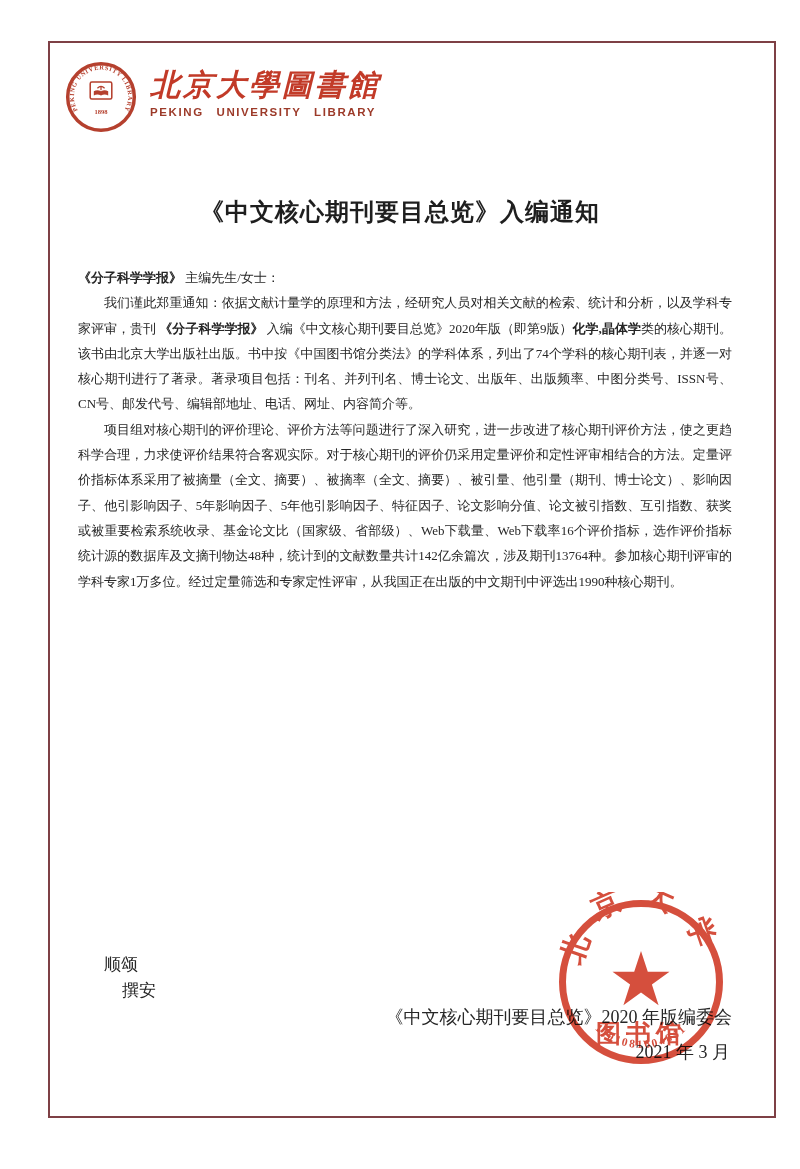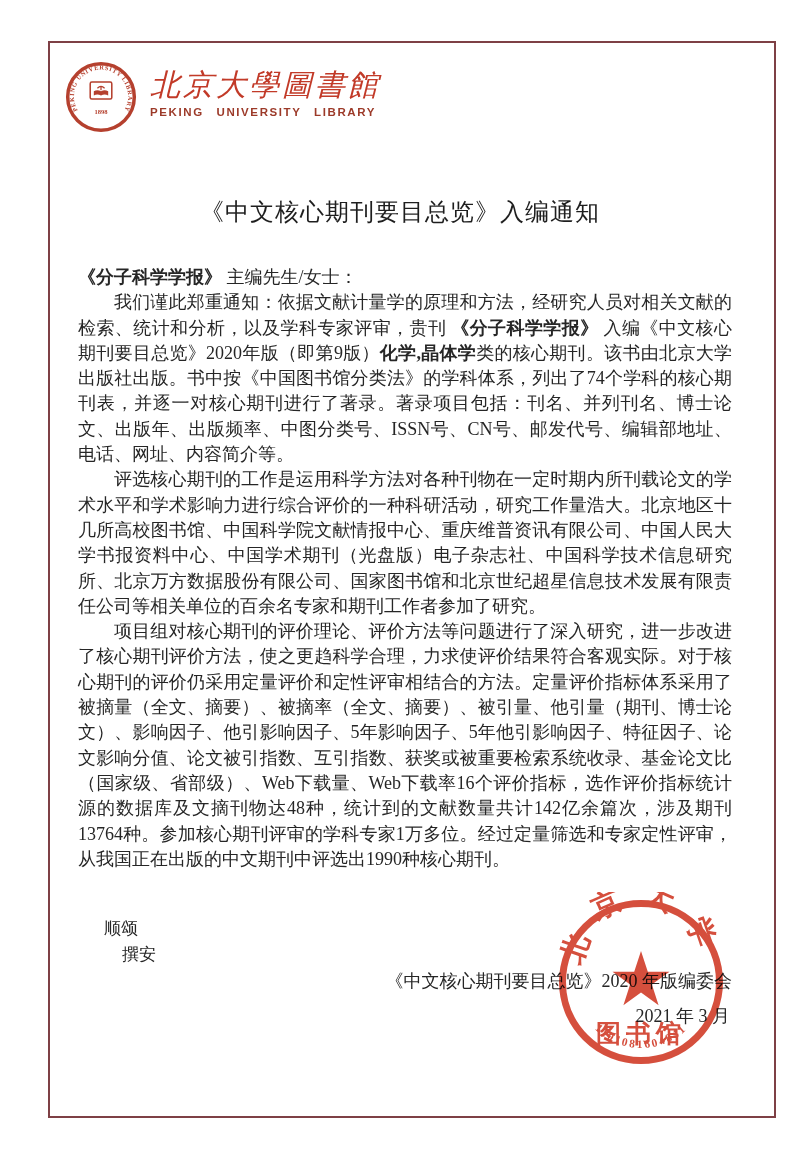--- a/index.html
+++ b/index.html
@@ -32,7 +32,7 @@
   .logo-col { padding-top: 8px; }
   .calligraphy {
     font-size: 30px;
-    font-weight: normal;
+    font-weight: bold;
     font-style: italic;
     color: #c23a28;
     letter-spacing: 3px;

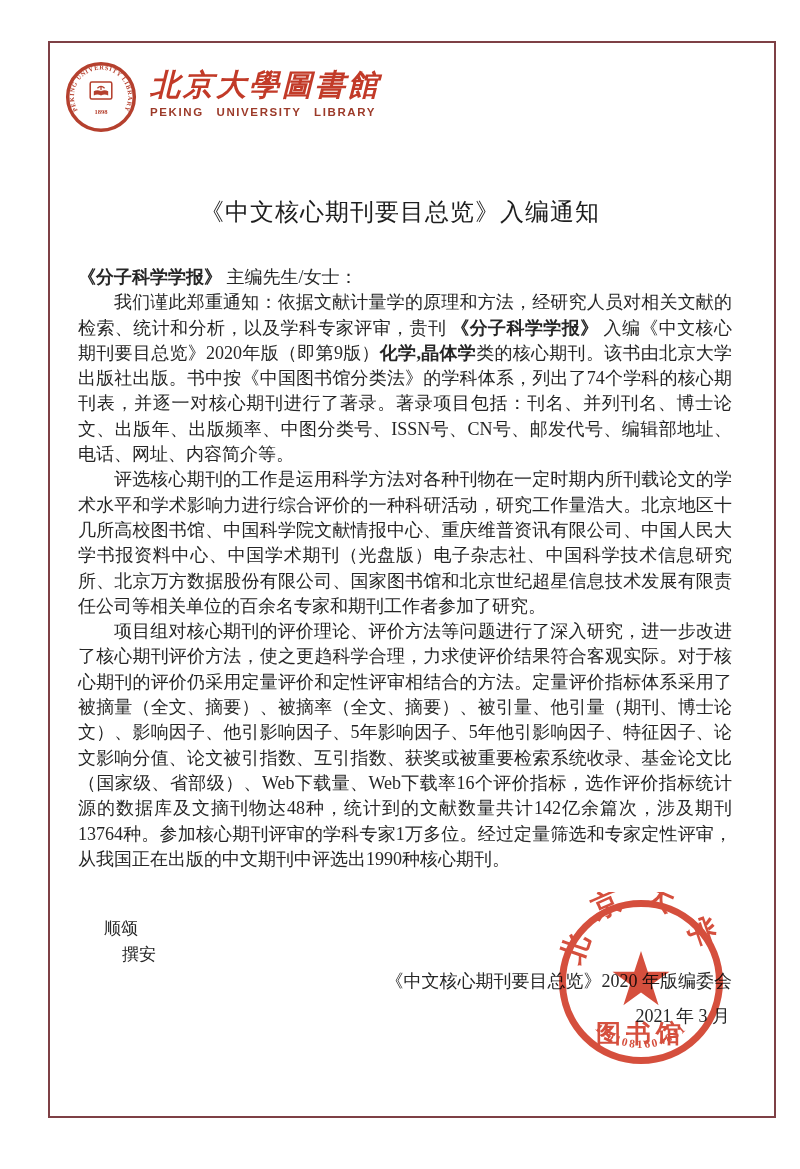--- a/index.html
+++ b/index.html
@@ -57,7 +57,7 @@
     margin: 0;
     text-align: center;
     font-size: 24px;
-    font-weight: normal;
+    font-weight: bold;
     letter-spacing: 1px;
     color: #1e1e1e;
   }

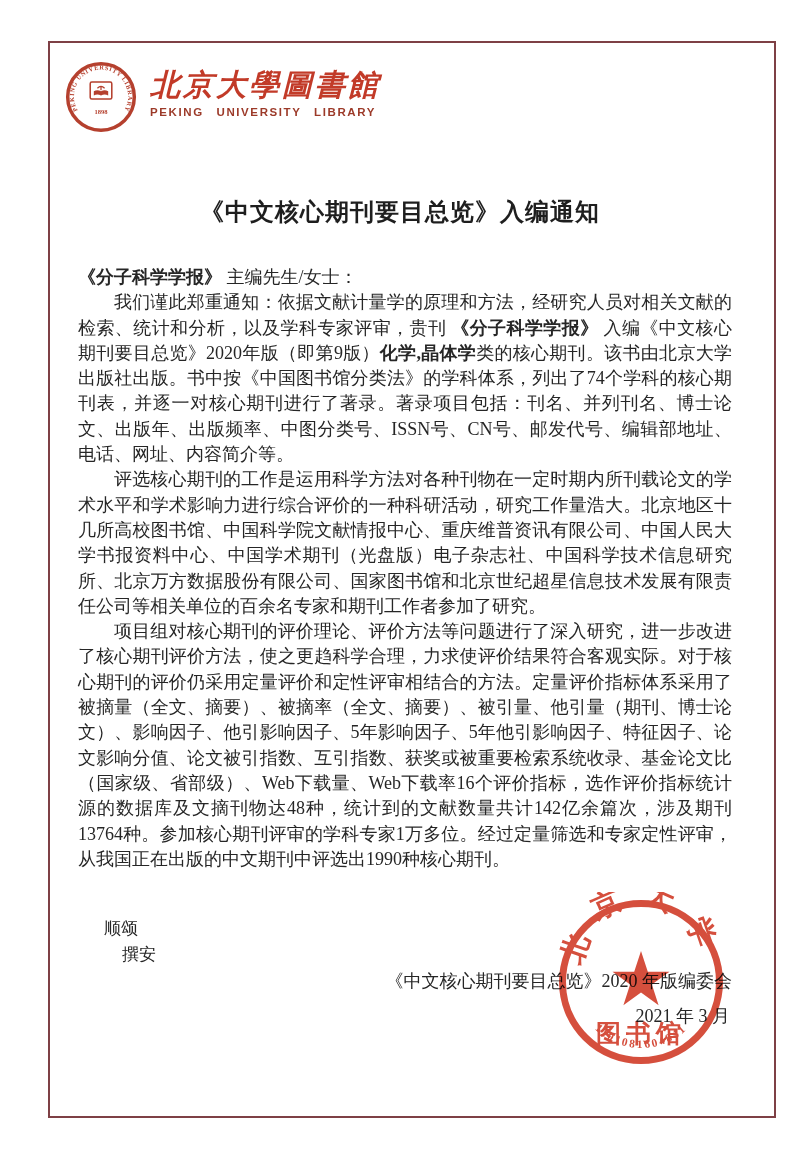--- a/index.html
+++ b/index.html
@@ -66,7 +66,7 @@
     left: 78px;
     top: 265px;
     width: 654px;
-    font-size: 18px;
+    font-size: 13px;
     line-height: 25.3px;
     text-align: justify;
   }

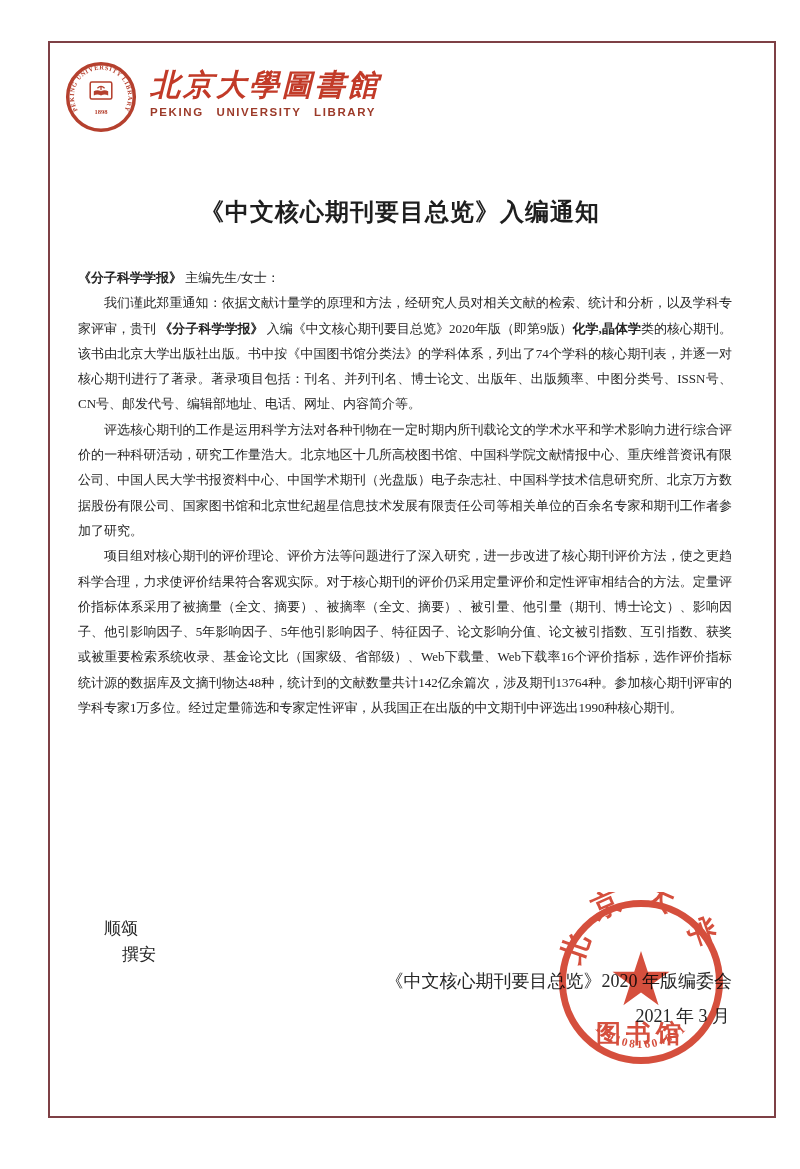--- a/index.html
+++ b/index.html
@@ -129,7 +129,6 @@
   <main class="body-text">
     <p class="greeting"><b>《分子科学学报》</b><span> 主编先生/女士：</span></p>
     <p><span>我们谨此郑重通知：依据文献计量学的原理和方法，经研究人员对相关文献的检索、统计和分析，以及学科专家评审，贵刊 </span><b>《分子科学学报》</b><span> 入编《中文核心期刊要目总览》2020年版（即第9版）</span><b>化学,晶体学</b><span>类的核心期刊。该书由北京大学出版社出版。书中按《中国图书馆分类法》的学科体系，列出了74个学科的核心期刊表，并逐一对核心期刊进行了著录。著录项目包括：刊名、并列刊名、博士论文、出版年、出版频率、中图分类号、ISSN号、CN号、邮发代号、编辑部地址、电话、网址、内容简介等。</span></p>
-    <p>评选核心期刊的工作是运用科学方法对各种刊物在一定时期内所刊载论文的学术水平和学术影响力进行综合评价的一种科研活动，研究工作量浩大。北京地区十几所高校图书馆、中国科学院文献情报中心、重庆维普资讯有限公司、中国人民大学书报资料中心、中国学术期刊（光盘版）电子杂志社、中国科学技术信息研究所、北京万方数据股份有限公司、国家图书馆和北京世纪超星信息技术发展有限责任公司等相关单位的百余名专家和期刊工作者参加了研究。</p>
     <p>项目组对核心期刊的评价理论、评价方法等问题进行了深入研究，进一步改进了核心期刊评价方法，使之更趋科学合理，力求使评价结果符合客观实际。对于核心期刊的评价仍采用定量评价和定性评审相结合的方法。定量评价指标体系采用了被摘量（全文、摘要）、被摘率（全文、摘要）、被引量、他引量（期刊、博士论文）、影响因子、他引影响因子、5年影响因子、5年他引影响因子、特征因子、论文影响分值、论文被引指数、互引指数、获奖或被重要检索系统收录、基金论文比（国家级、省部级）、Web下载量、Web下载率16个评价指标，选作评价指标统计源的数据库及文摘刊物达48种，统计到的文献数量共计142亿余篇次，涉及期刊13764种。参加核心期刊评审的学科专家1万多位。经过定量筛选和专家定性评审，从我国正在出版的中文期刊中评选出1990种核心期刊。</p>
   </main>
 

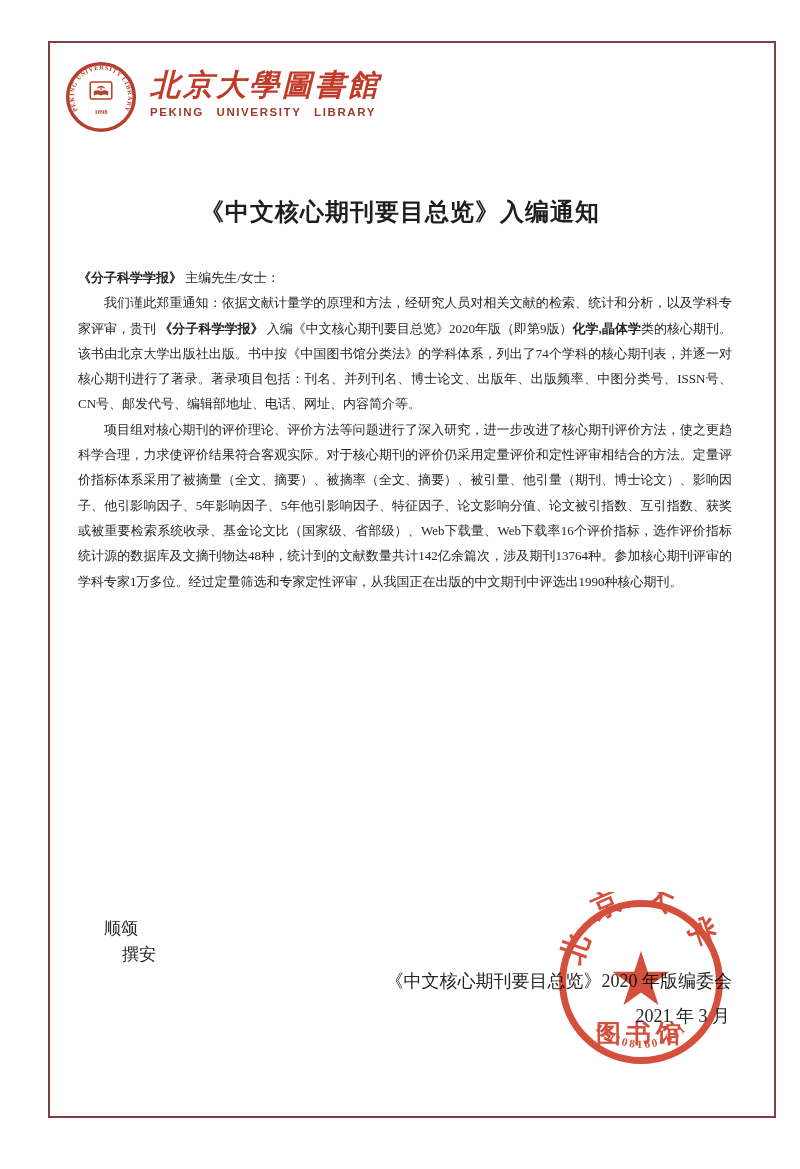--- a/index.html
+++ b/index.html
@@ -76,7 +76,7 @@
   .closing {
     position: absolute;
     left: 78px;
-    top: 916px;
+    top: 952px;
     width: 654px;
     font-size: 17px;
     z-index: 1;

